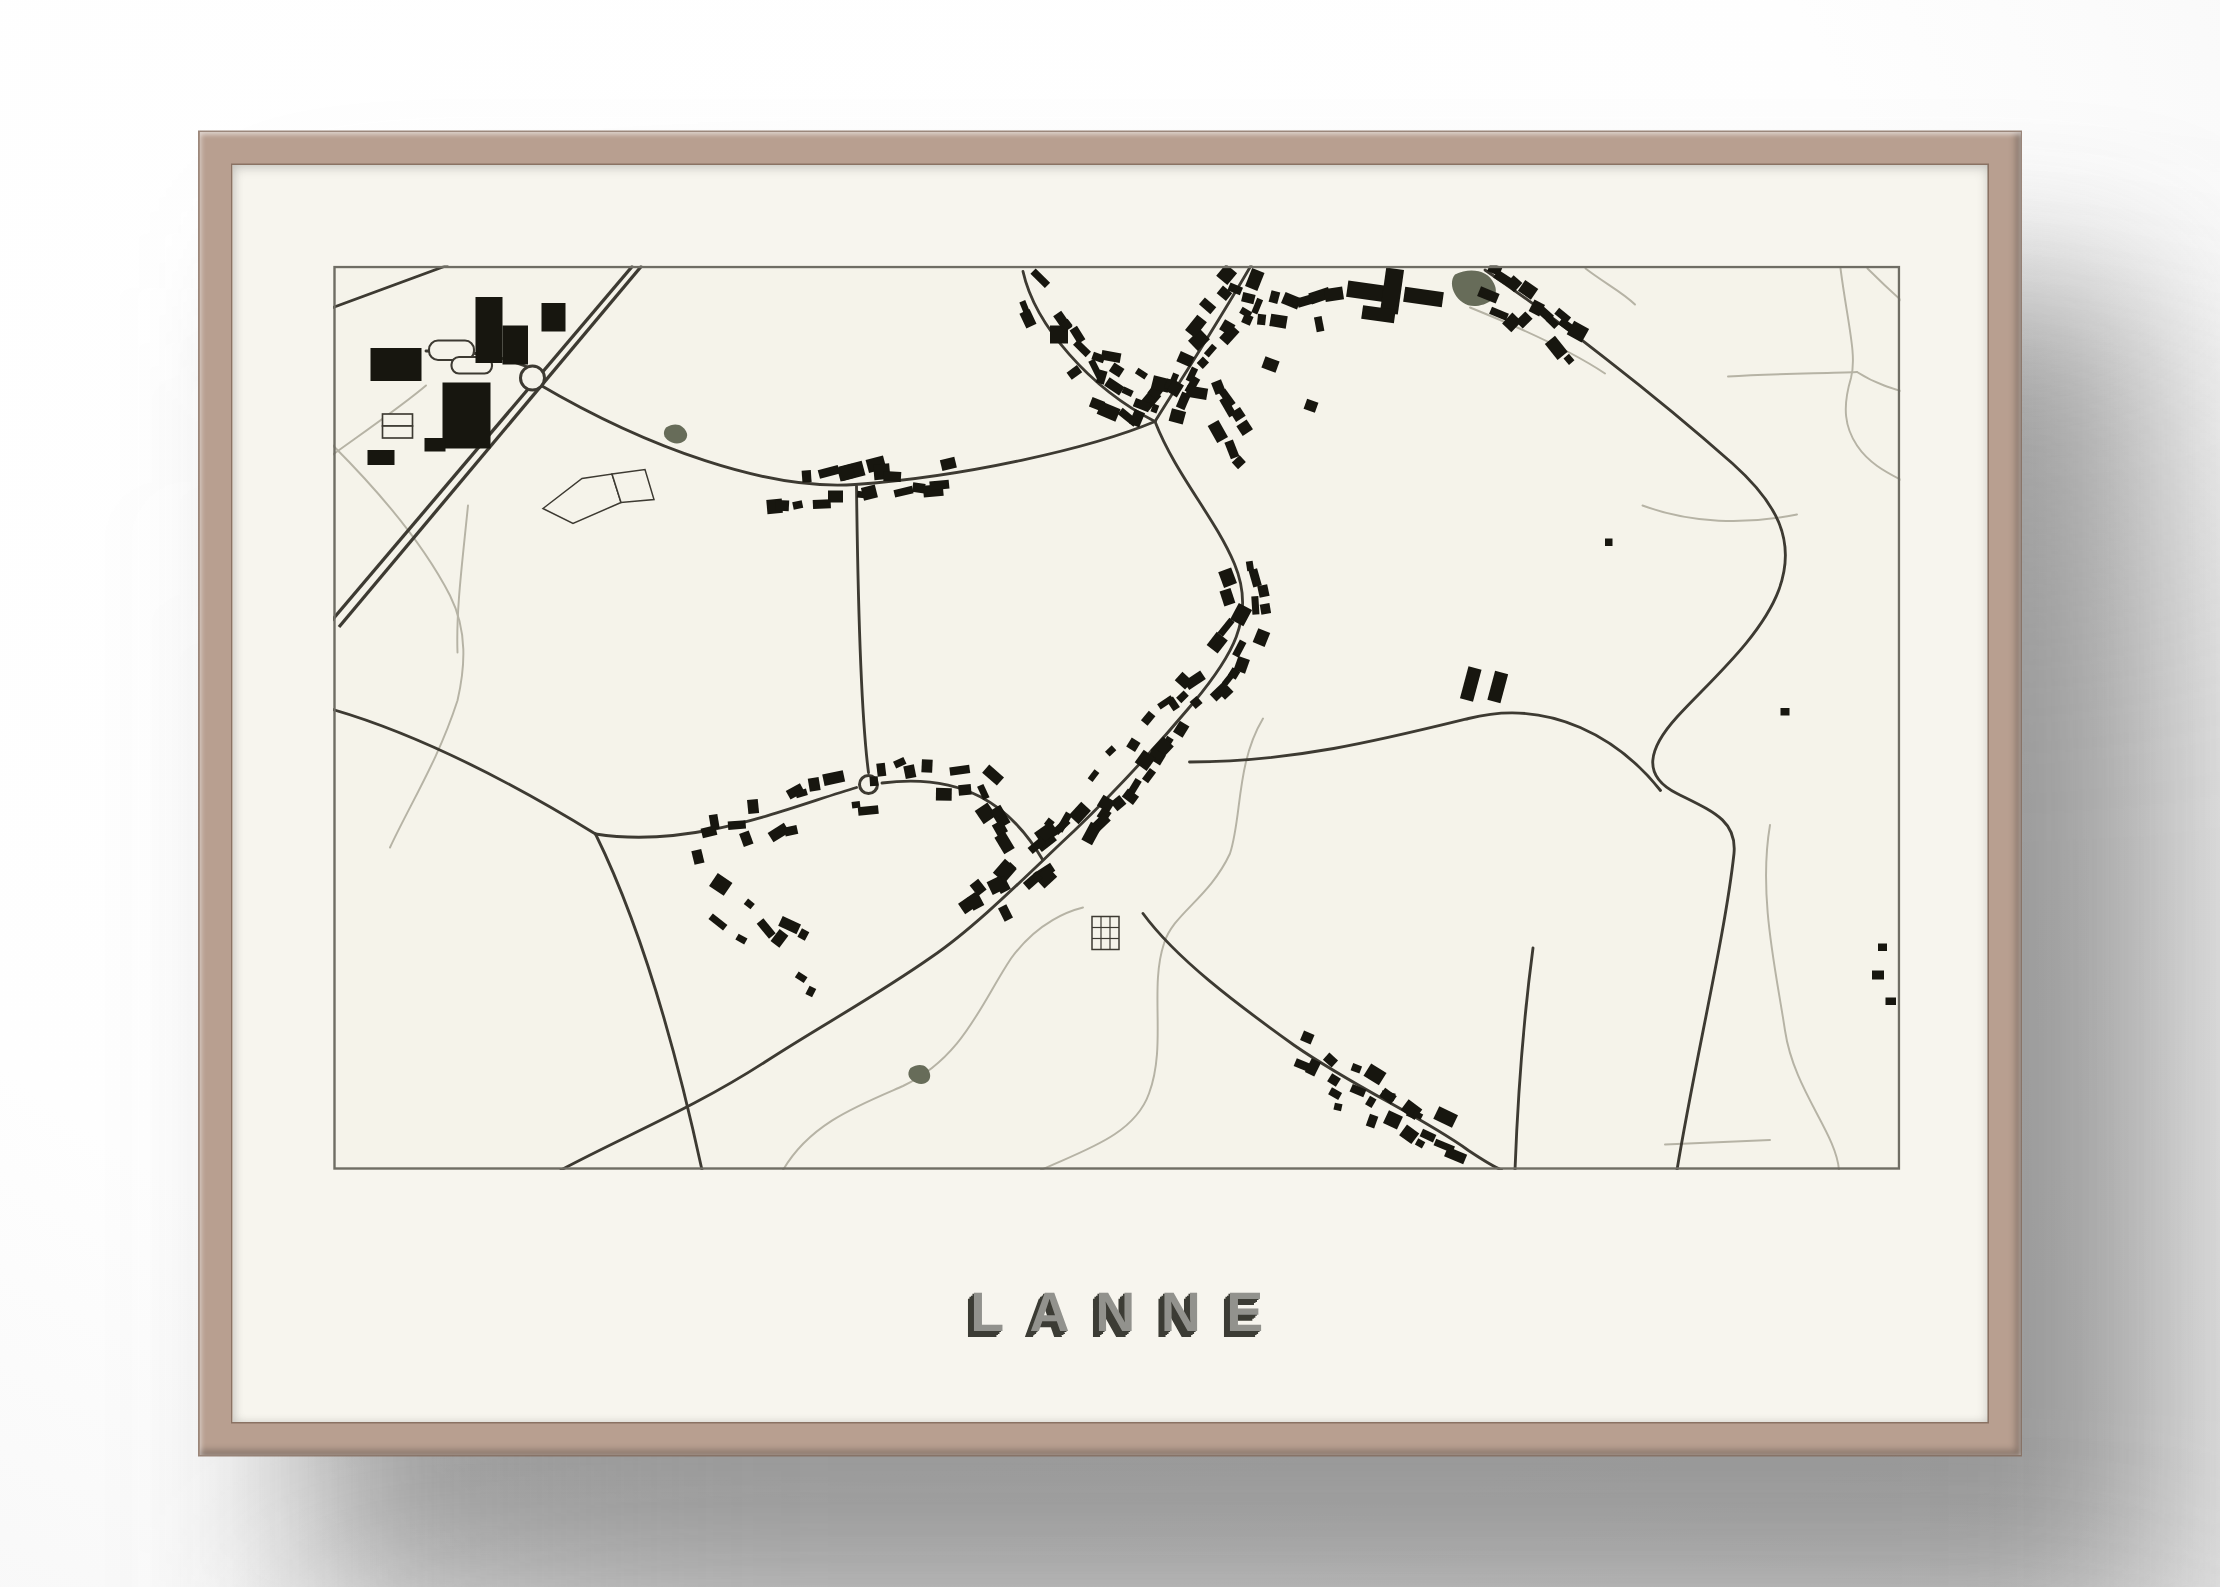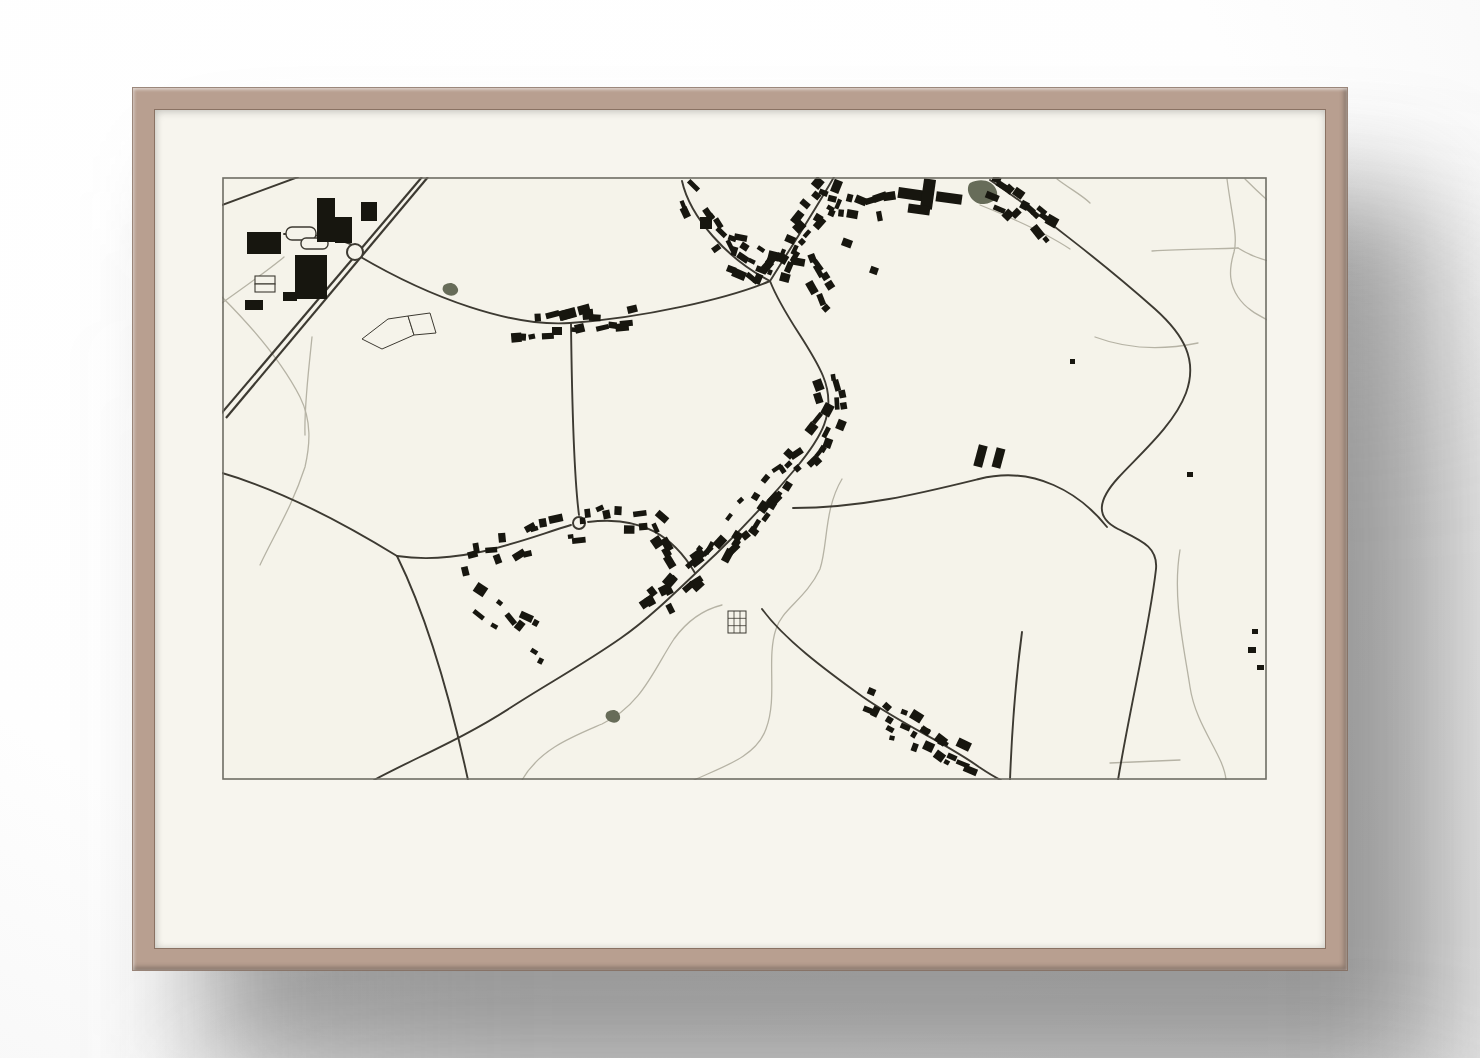--- a/index.html
+++ b/index.html
@@ -363,6 +363,7 @@
           </svg>
       </div>
 
+      <div class="poster-title">LANNE</div>
 
     </div>
   </div>

